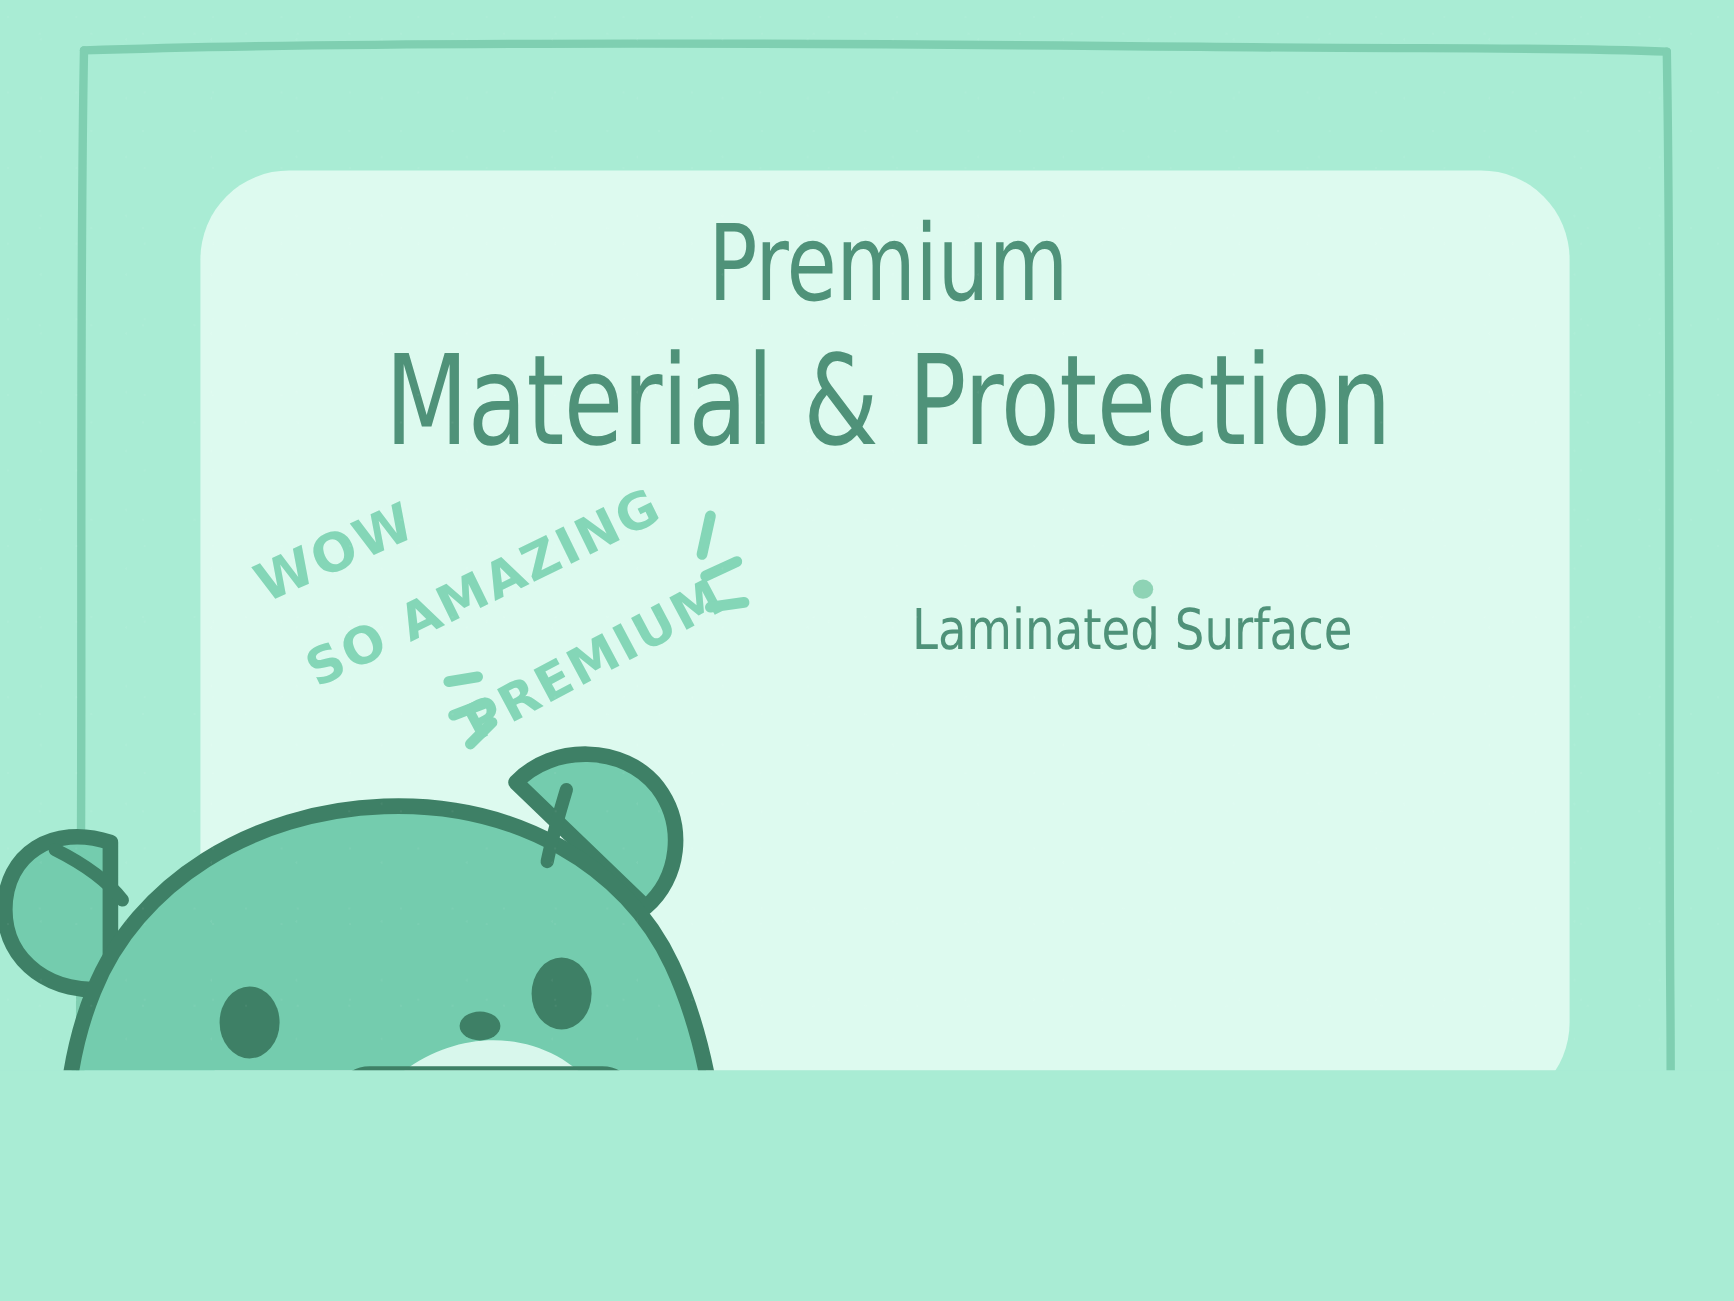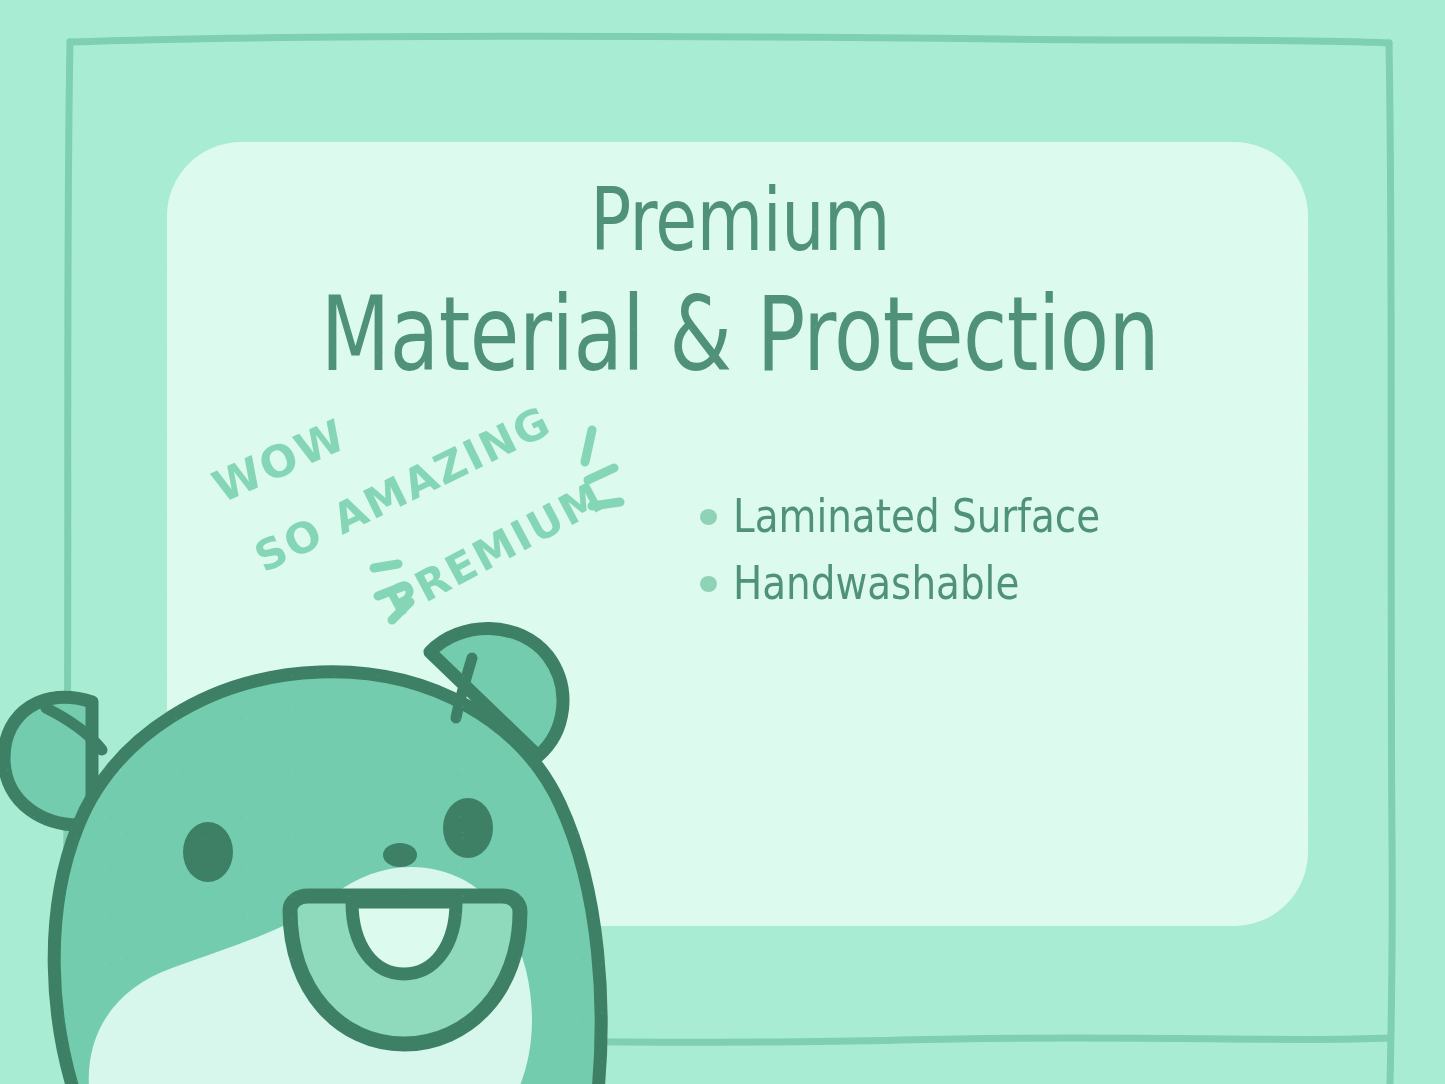--- a/index.html
+++ b/index.html
@@ -14,7 +14,7 @@
   #stage {
     position: relative;
     width: 1445px;
-    height: 1084px;
+    height: 892px;
     overflow: hidden;
     background: #a9ecd4;
     text-decoration: underline;

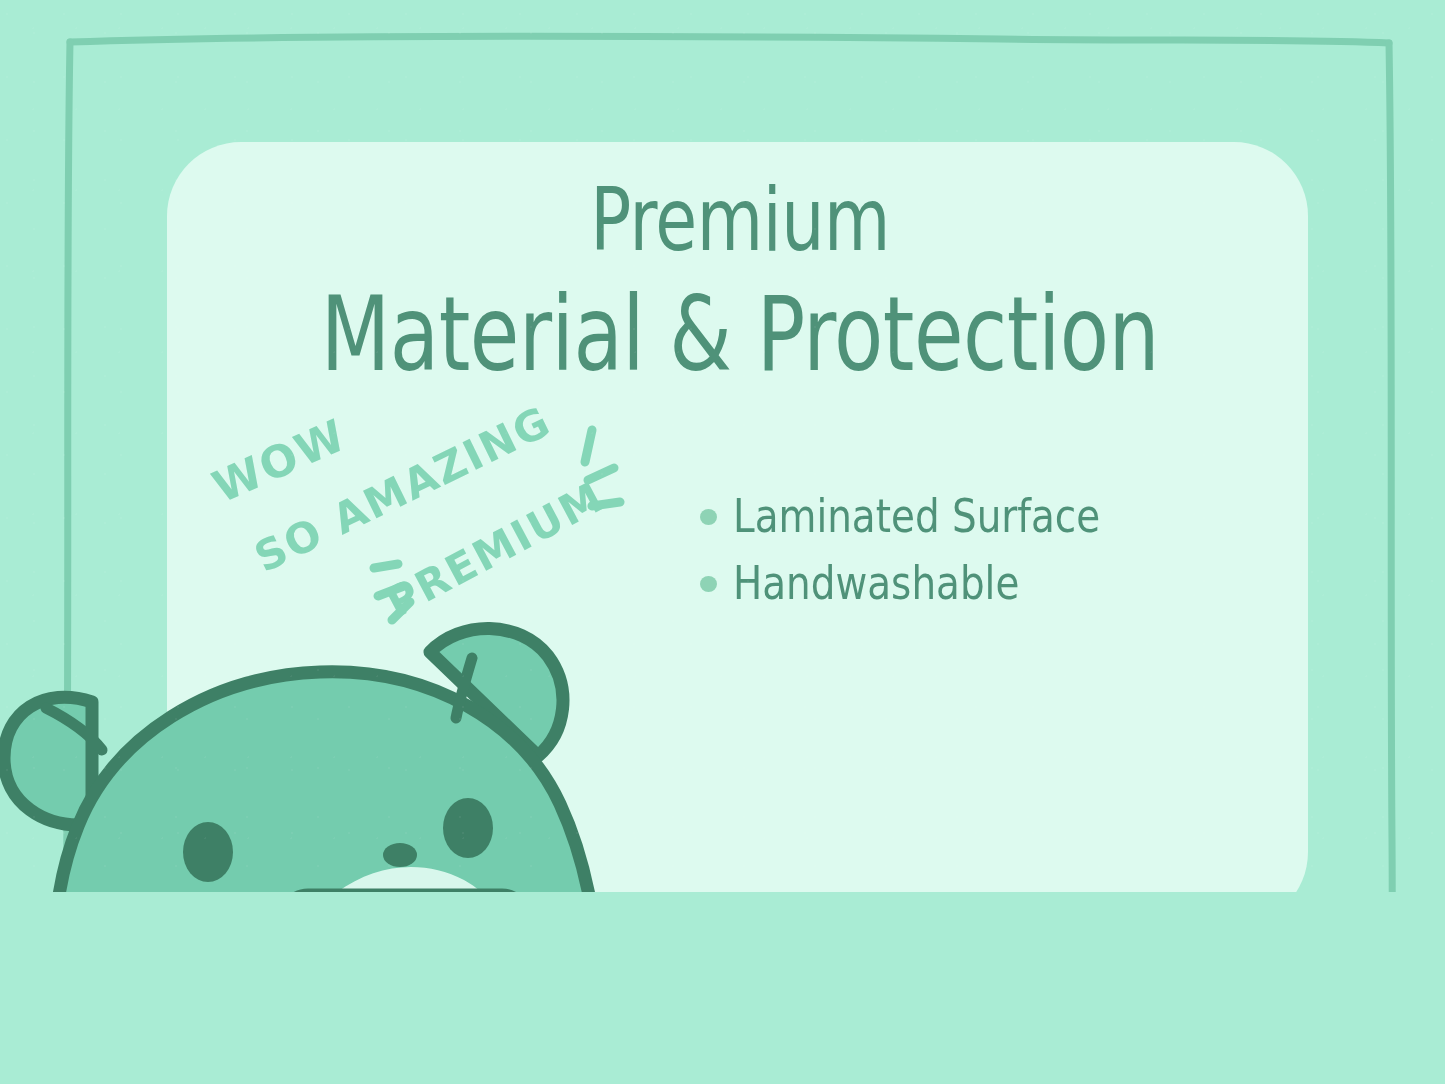--- a/index.html
+++ b/index.html
@@ -79,6 +79,7 @@
     display: flex;
     align-items: center;
     height: 67px;
+    flex-direction: column;
   }
   .bullet {
     width: 17px;

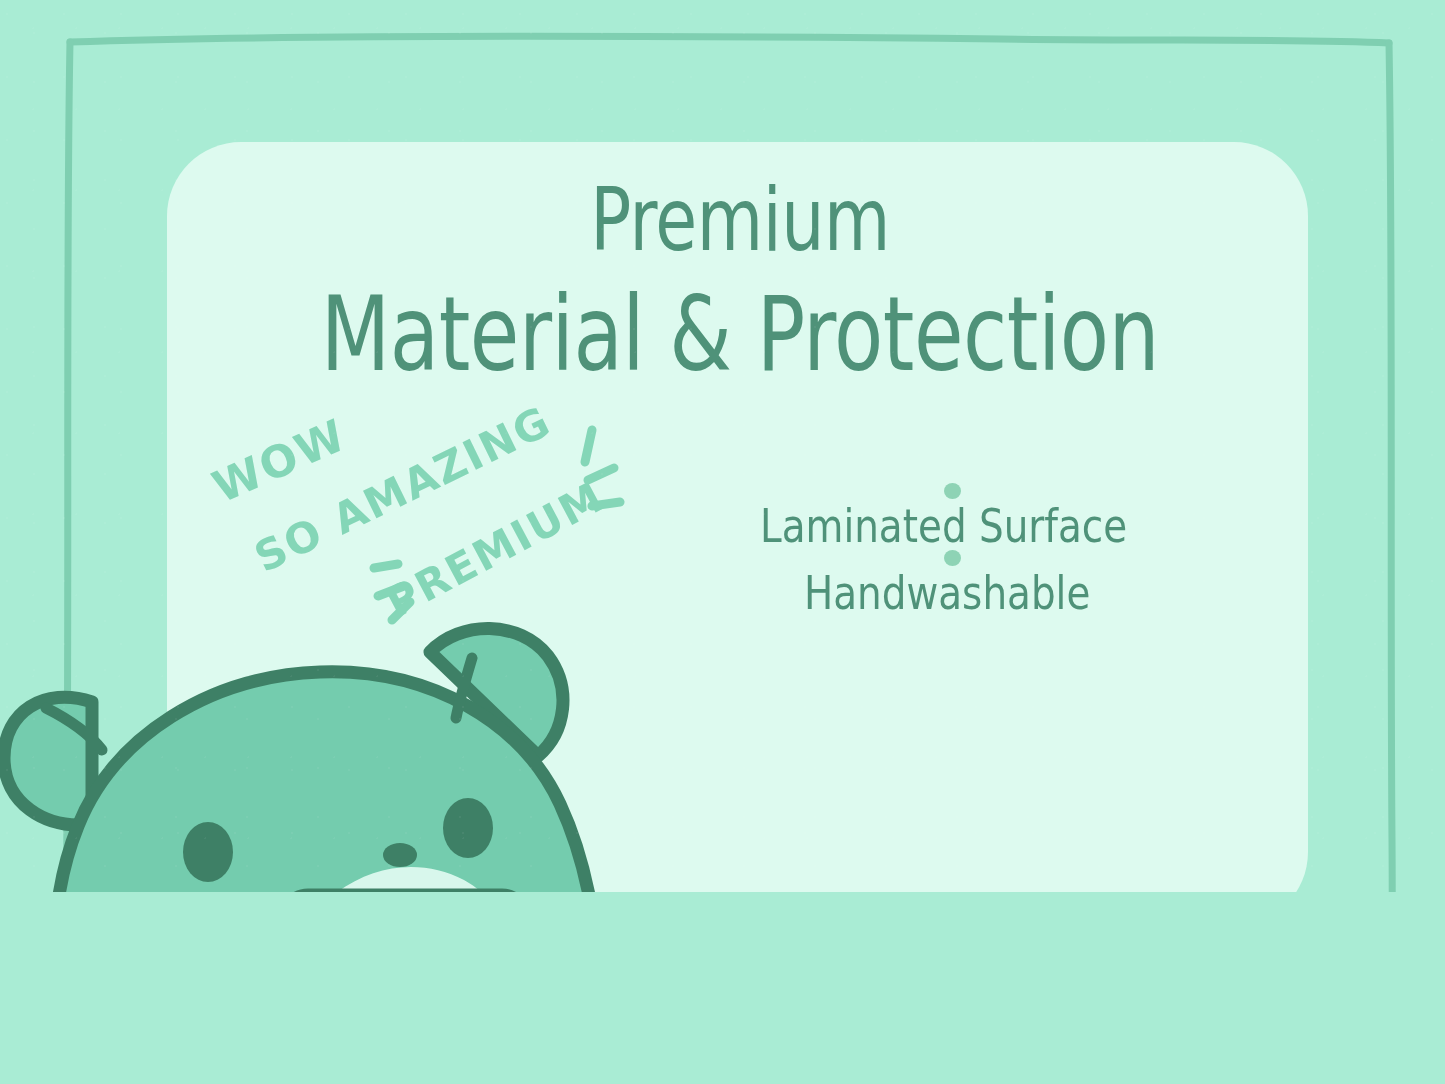--- a/index.html
+++ b/index.html
@@ -186,10 +186,6 @@
     <div class="feature-row">
       <span class="bullet"></span>
       <span class="feature-label">Laminated Surface</span>
-    </div>
-    <div class="feature-row">
-      <span class="bullet"></span>
-      <span class="feature-label">Handwashable</span>
     </div>
   </div>
 

